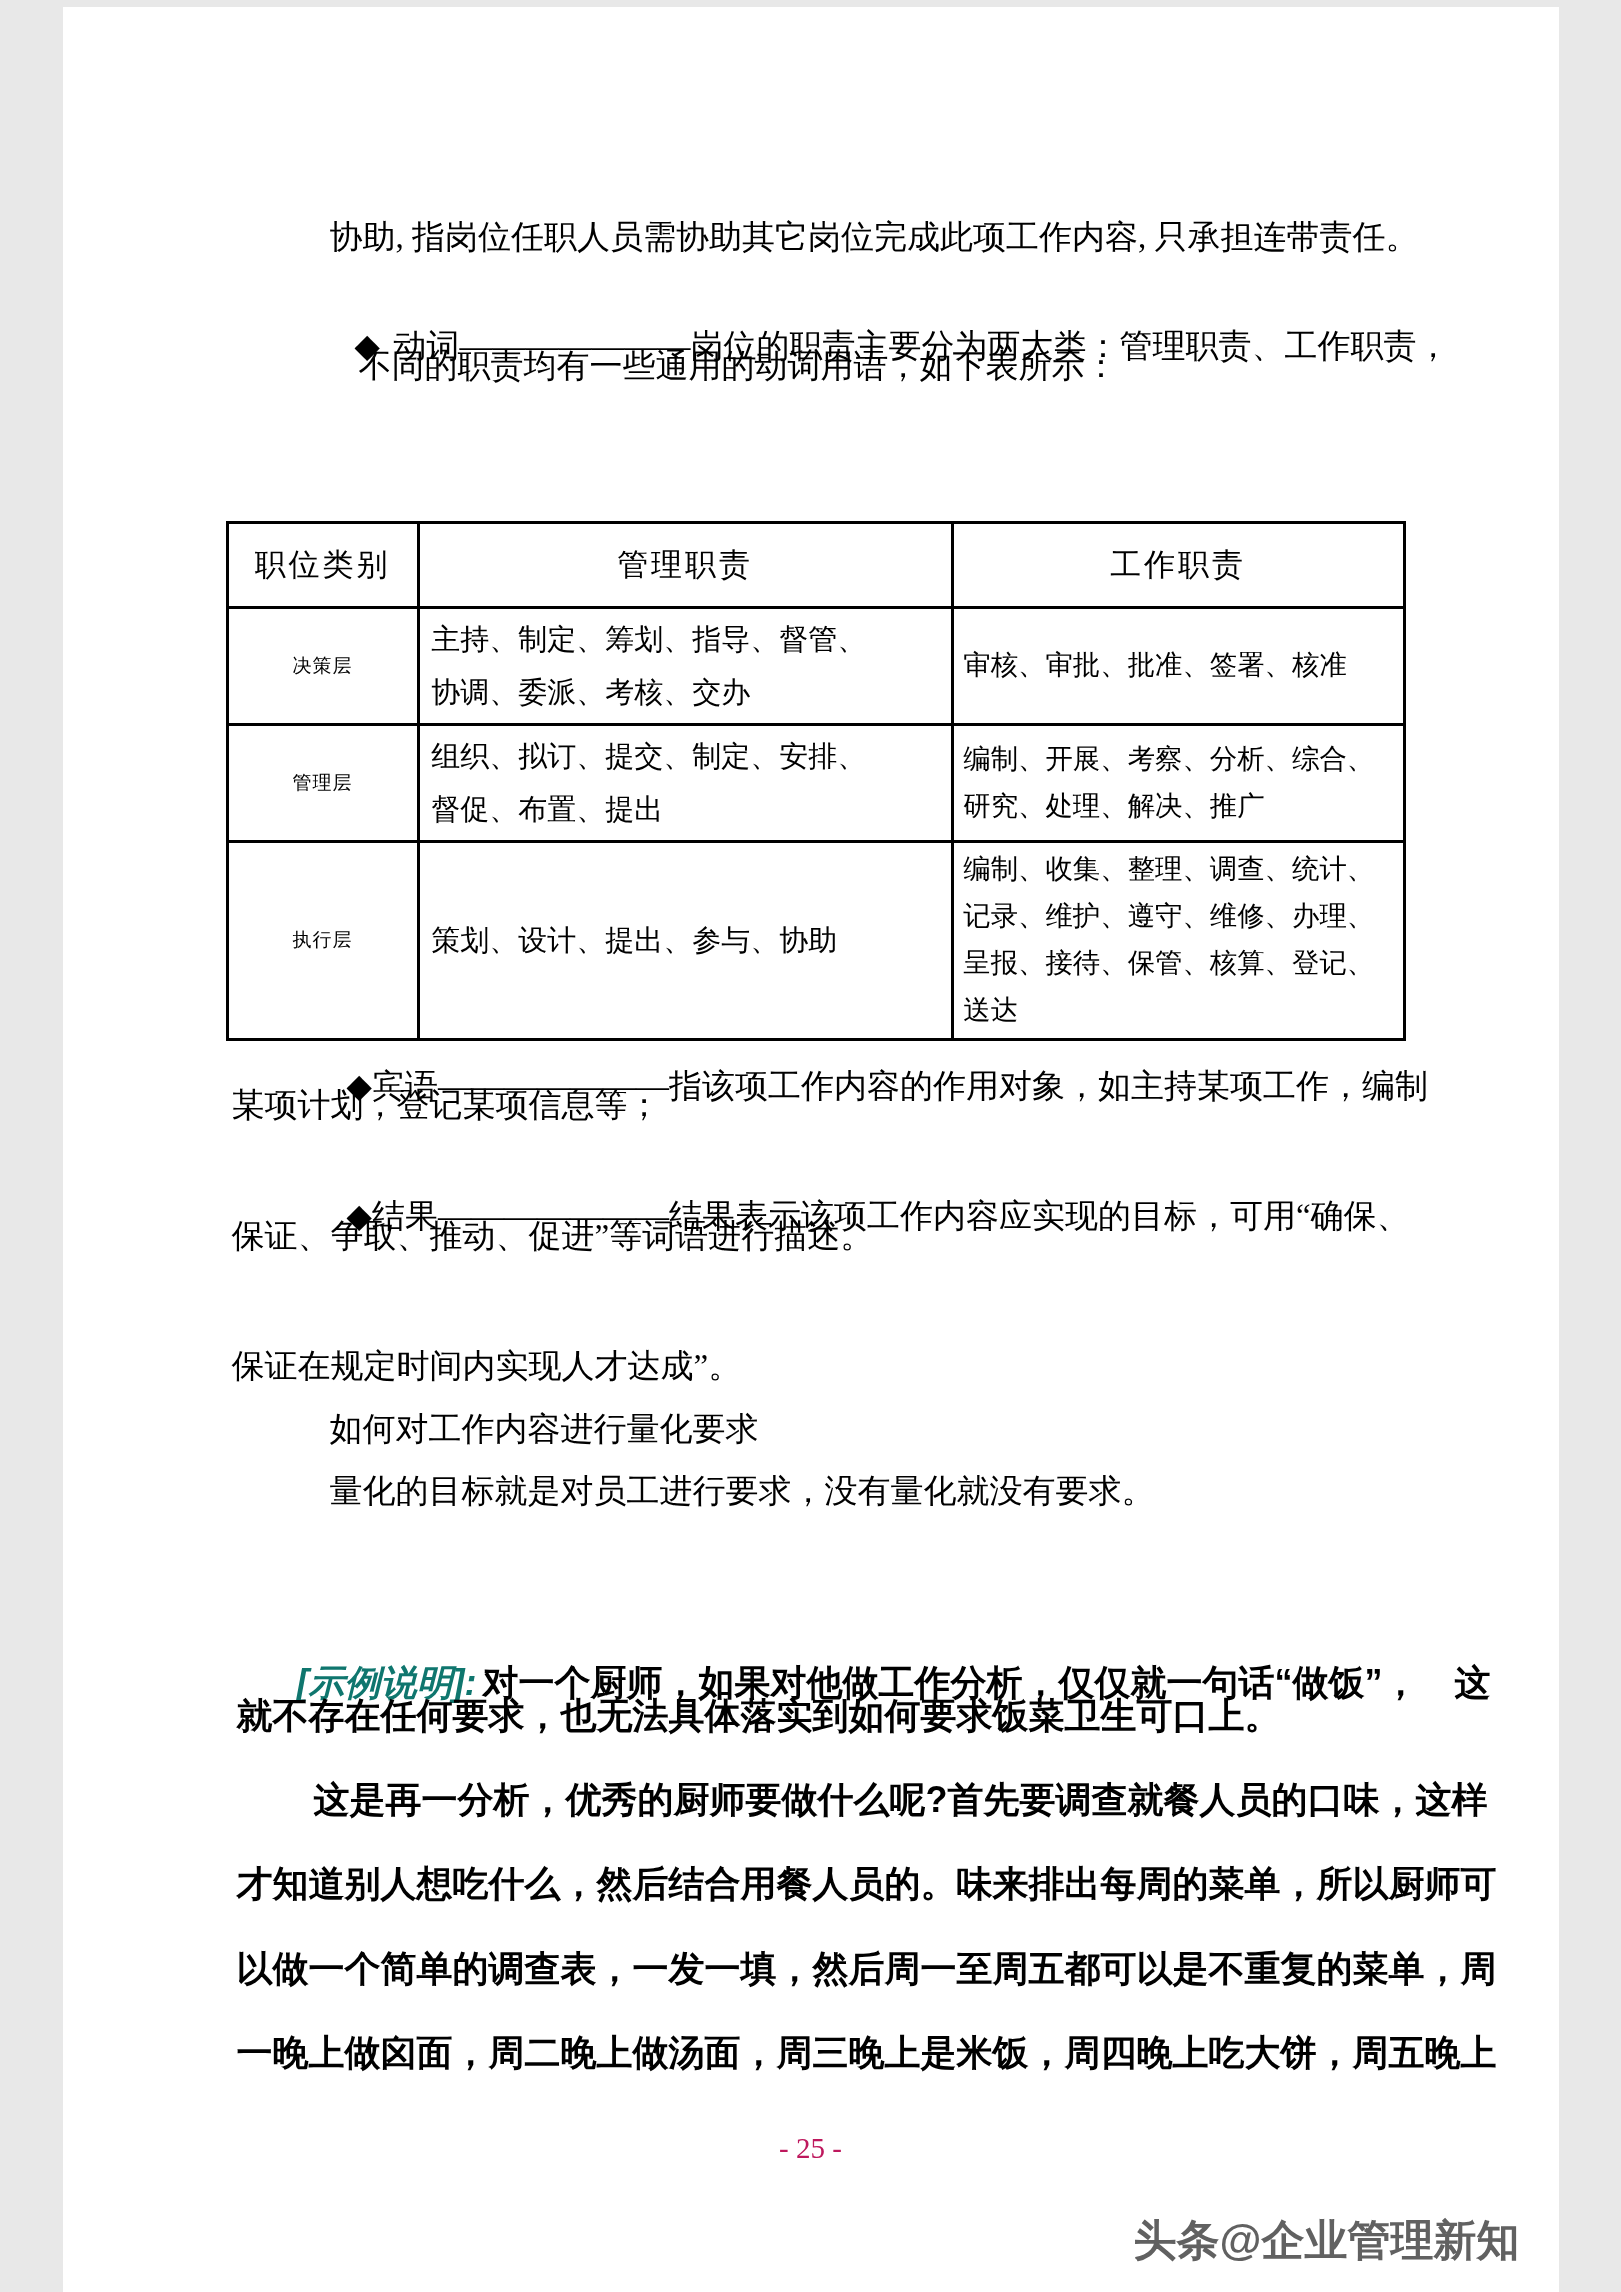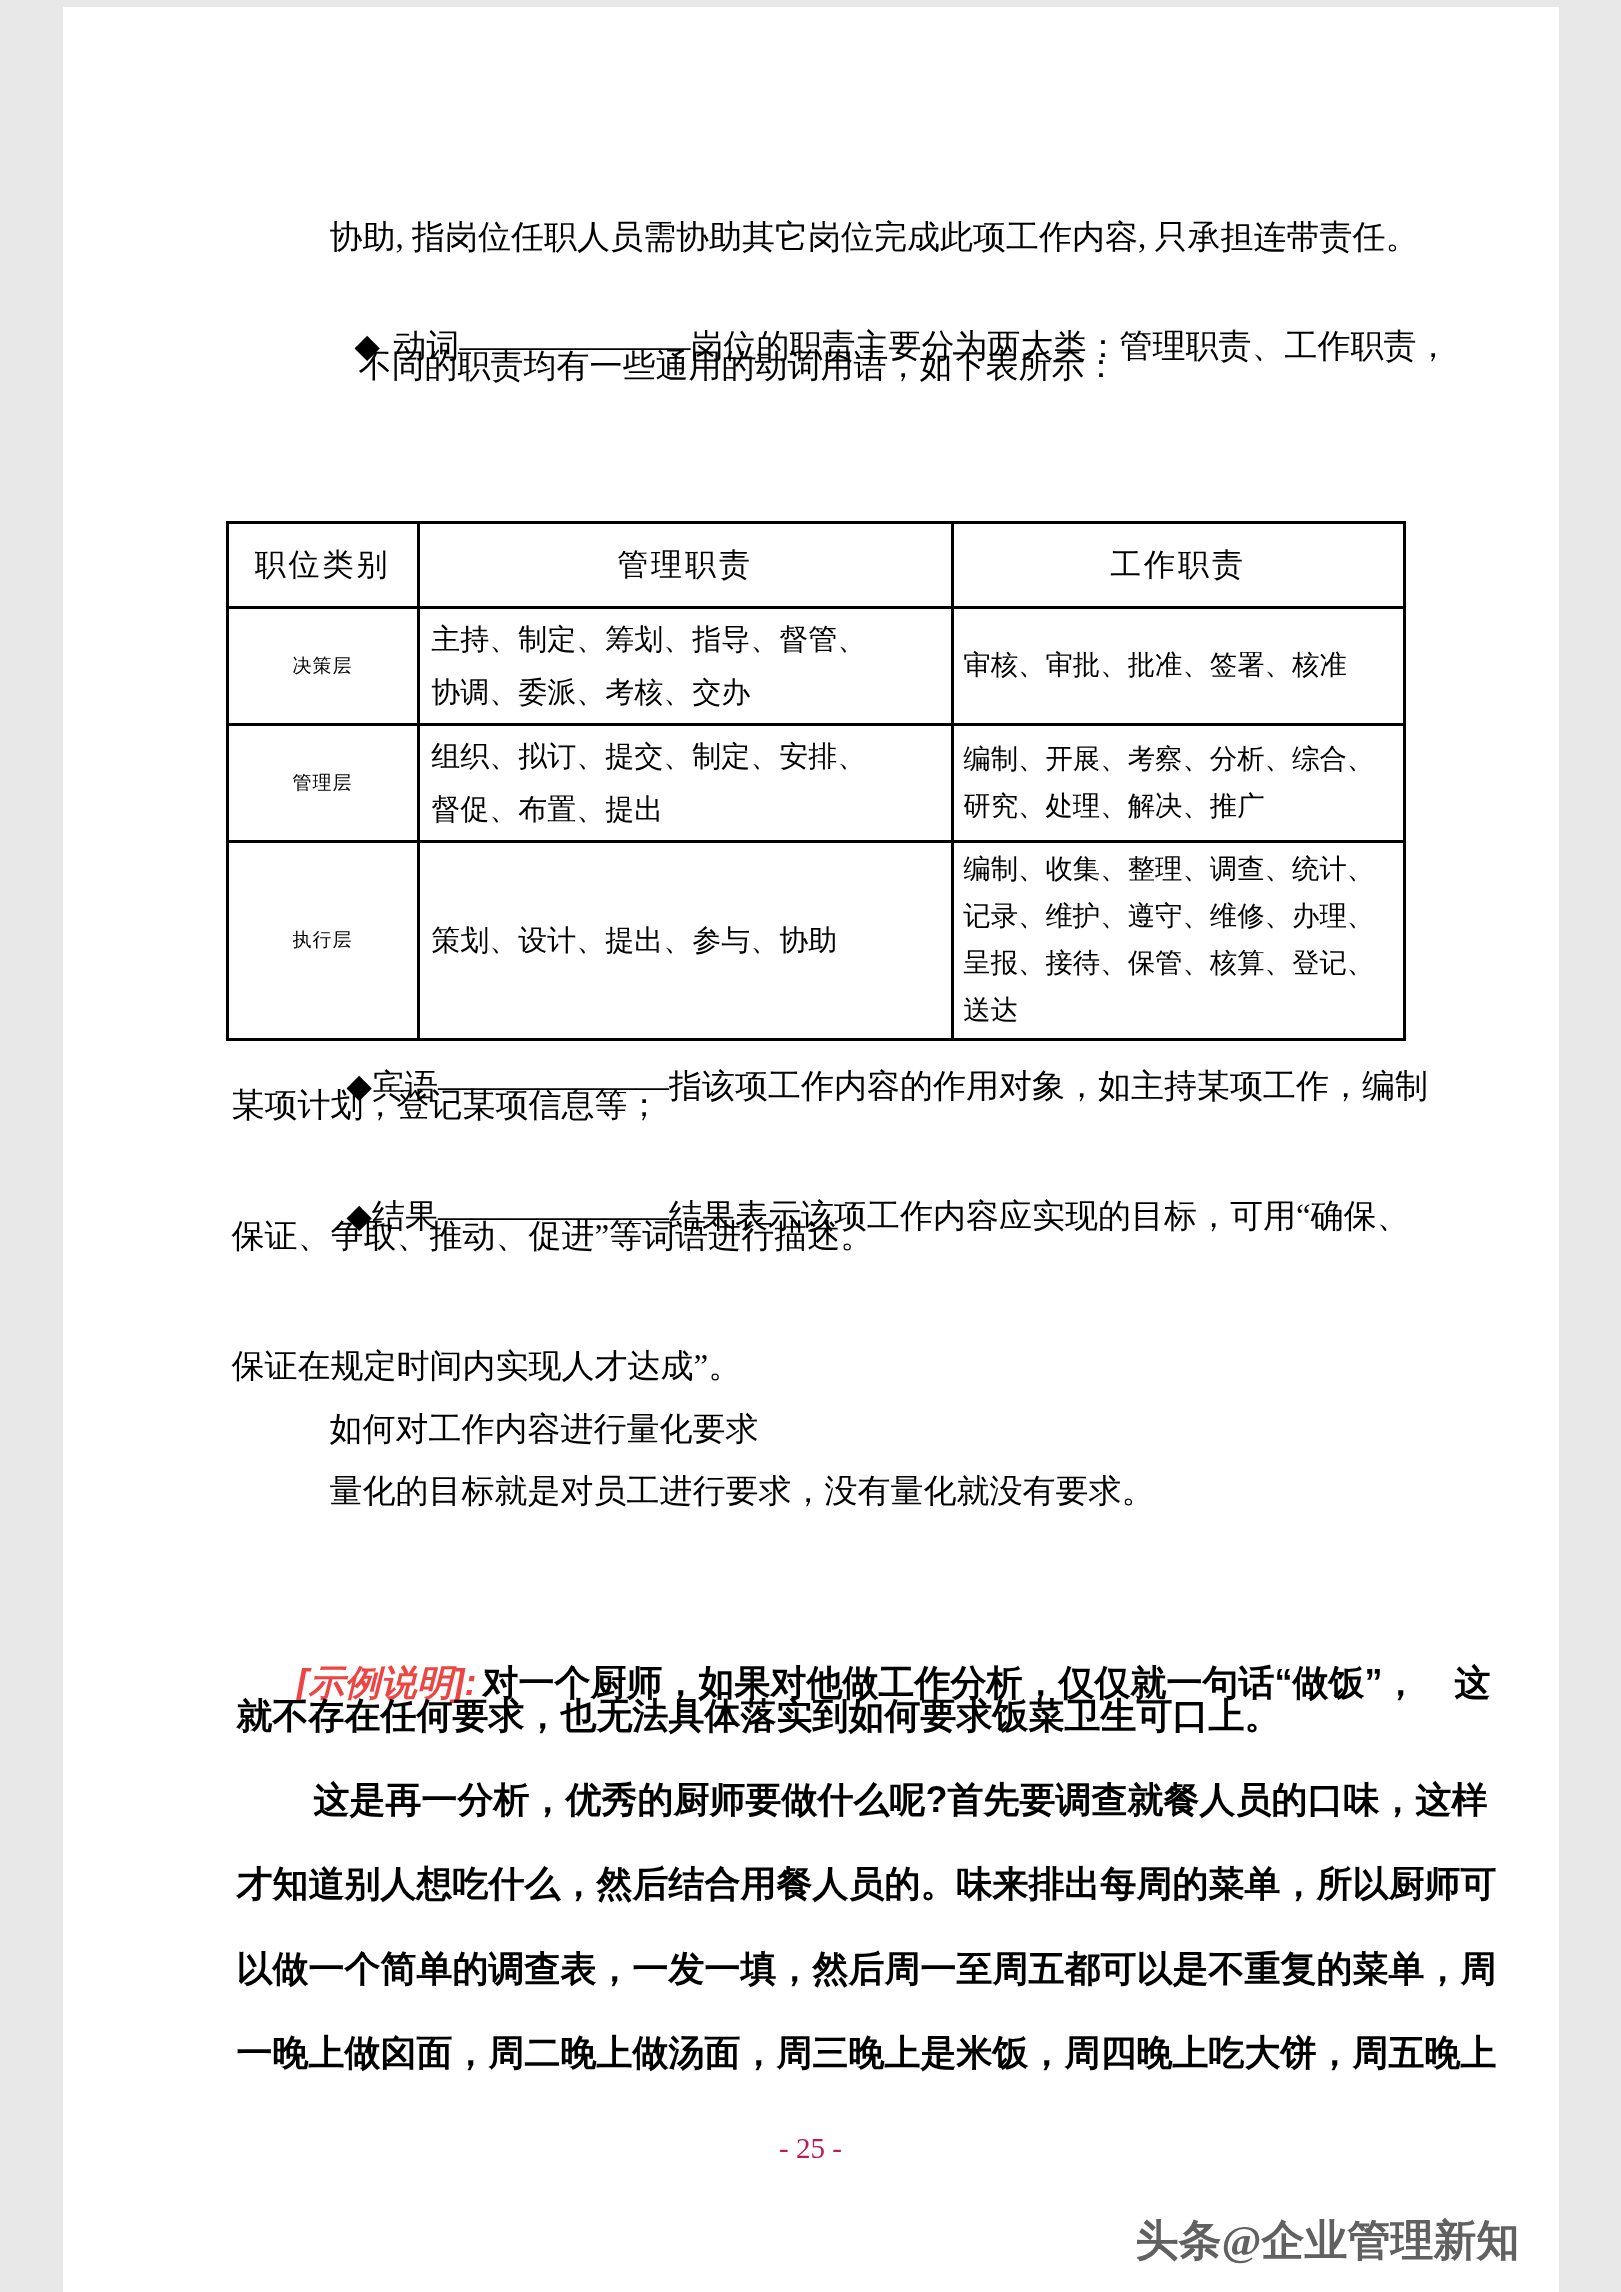--- a/index.html
+++ b/index.html
@@ -22,7 +22,7 @@
   .bullet { display:inline-block; }
   .bullet.gap { margin-right:13.7px; }
   .ex-label {
-    color:#ef4444;
+    color:#0f766e;
     font-style:italic;
     margin-right:5.9px;
   }

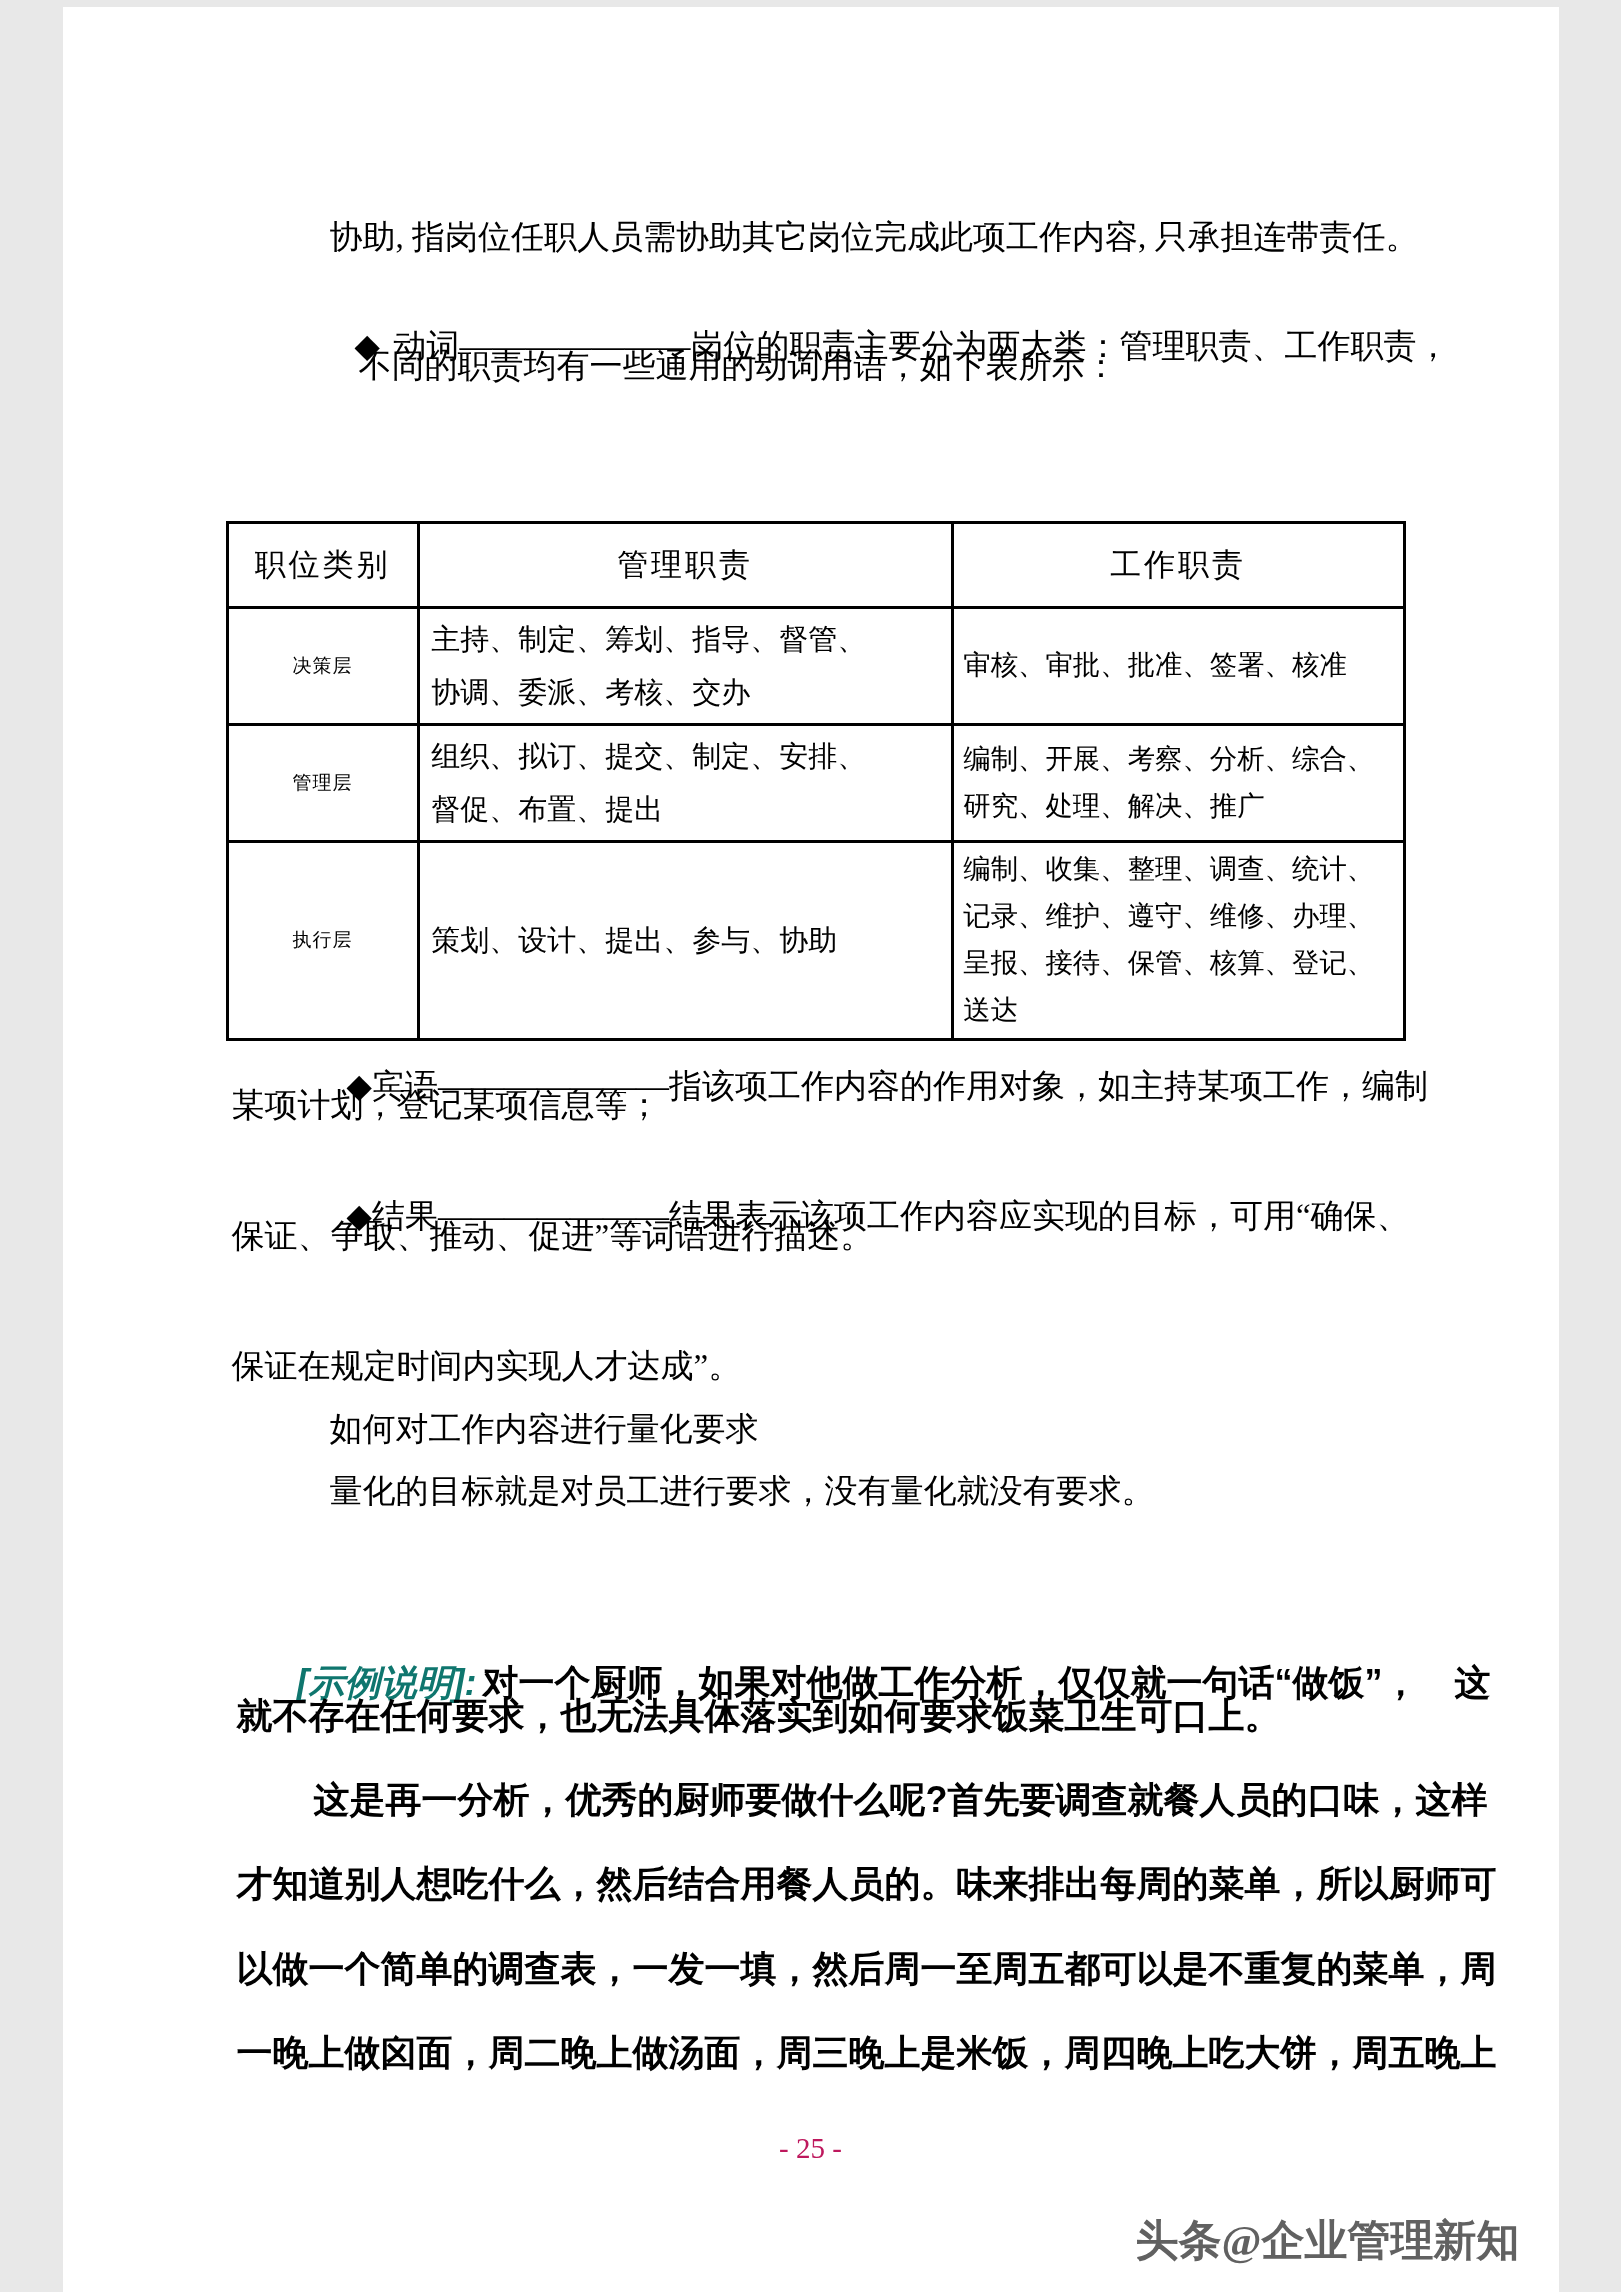--- a/index.html
+++ b/index.html
@@ -51,7 +51,7 @@
   }
   .watermark {
     position:absolute; top:2205px; right:39px;
-    font-family:Liberation Serif, serif;
+    font-family:Liberation Sans, sans-serif;
     font-size:43px; font-weight:bold; color:#616161;
     white-space:pre;
   }

